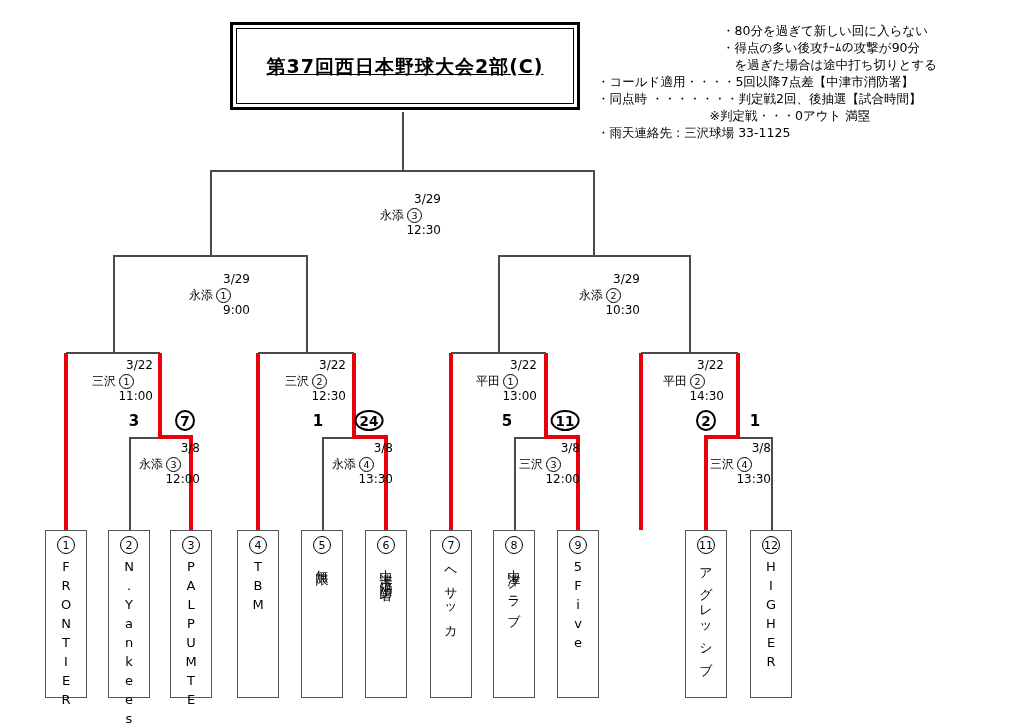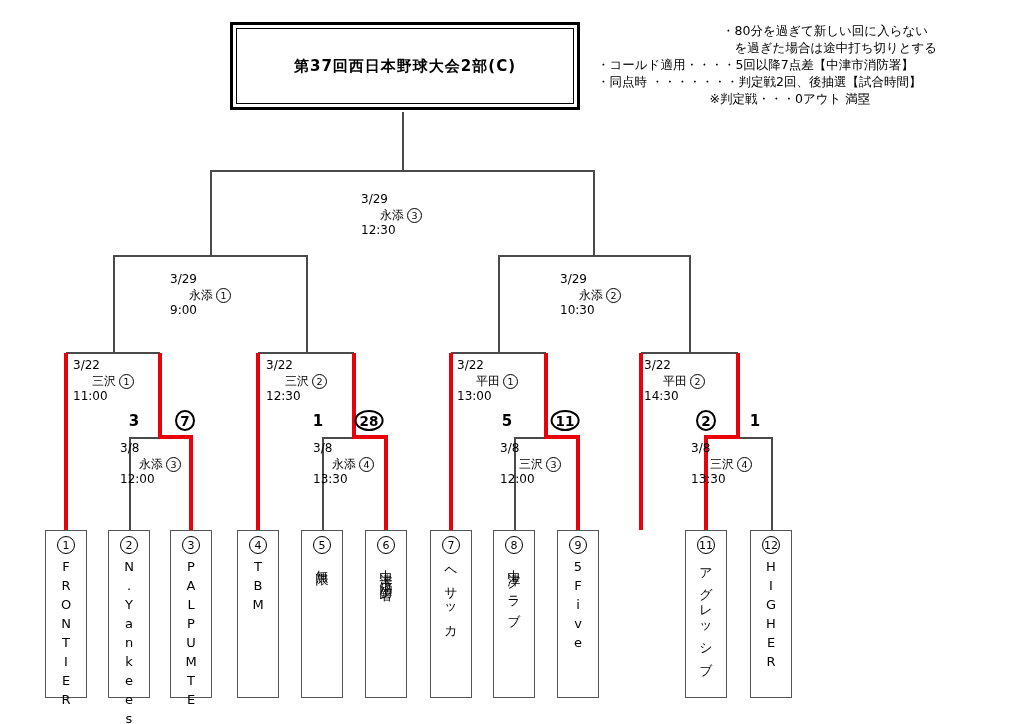--- a/index.html
+++ b/index.html
@@ -53,6 +53,7 @@
 
   <div class="notes">
     <div class="note">　　　　　　　　　　・80分を過ぎて新しい回に入らない</div>
+    <div class="note">　　　　　　　　　　・得点の多い後攻ﾁｰﾑの攻撃が90分</div>
     <div class="note">　　　　　　　　　　　を過ぎた場合は途中打ち切りとする</div>
     <div class="note">・コールド適用・・・・5回以降7点差【中津市消防署】</div>
     <div class="note">・同点時 ・・・・・・・判定戦2回、後抽選【試合時間】</div>

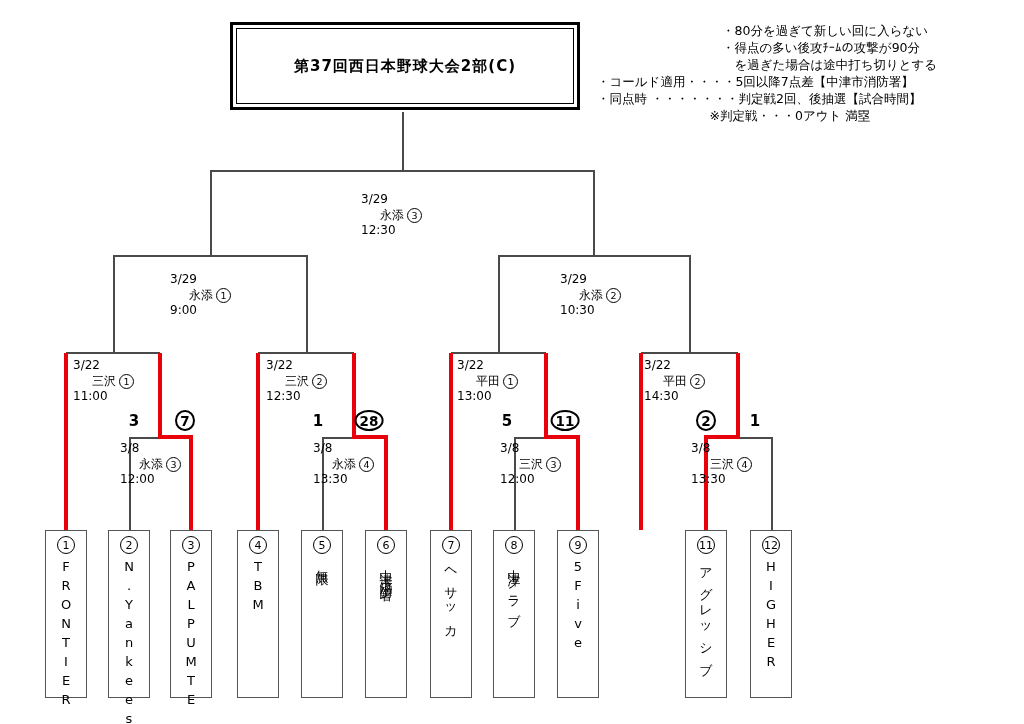--- a/index.html
+++ b/index.html
@@ -10,7 +10,7 @@
              border:3px solid #000;box-sizing:border-box;padding:3px;background:#fff;}
   .title-inner{width:100%;height:100%;border:1.5px solid #000;box-sizing:border-box;
                display:flex;flex-direction:column;align-items:center;justify-content:center;gap:8px;}
-  .title-line{font-size:15px;font-weight:bold;letter-spacing:1px;line-height:1;white-space:nowrap;}
+  .title-line{font-size:19px;font-weight:bold;letter-spacing:1px;line-height:1;white-space:nowrap;text-decoration:underline;}
   
   .notes{position:absolute;left:597px;top:22px;width:425px;}
   .note{font-size:12.5px;line-height:17px;white-space:pre;}

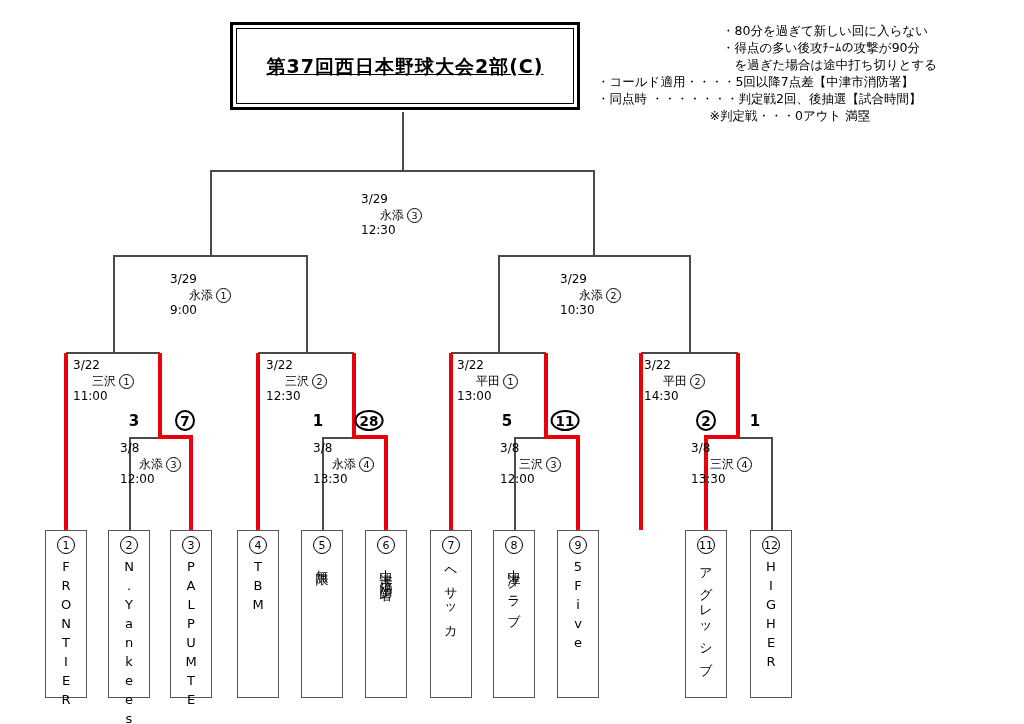--- a/index.html
+++ b/index.html
@@ -58,6 +58,7 @@
     <div class="note">・コールド適用・・・・5回以降7点差【中津市消防署】</div>
     <div class="note">・同点時 ・・・・・・・判定戦2回、後抽選【試合時間】</div>
     <div class="note">　　　　　　　　　※判定戦・・・0アウト 満塁</div>
+    <div class="note">・雨天連絡先 : 三沢球場 33-1125</div>
   </div>
 
   <div class="ln v" style="left:402px;top:112px;height:58px;"></div>

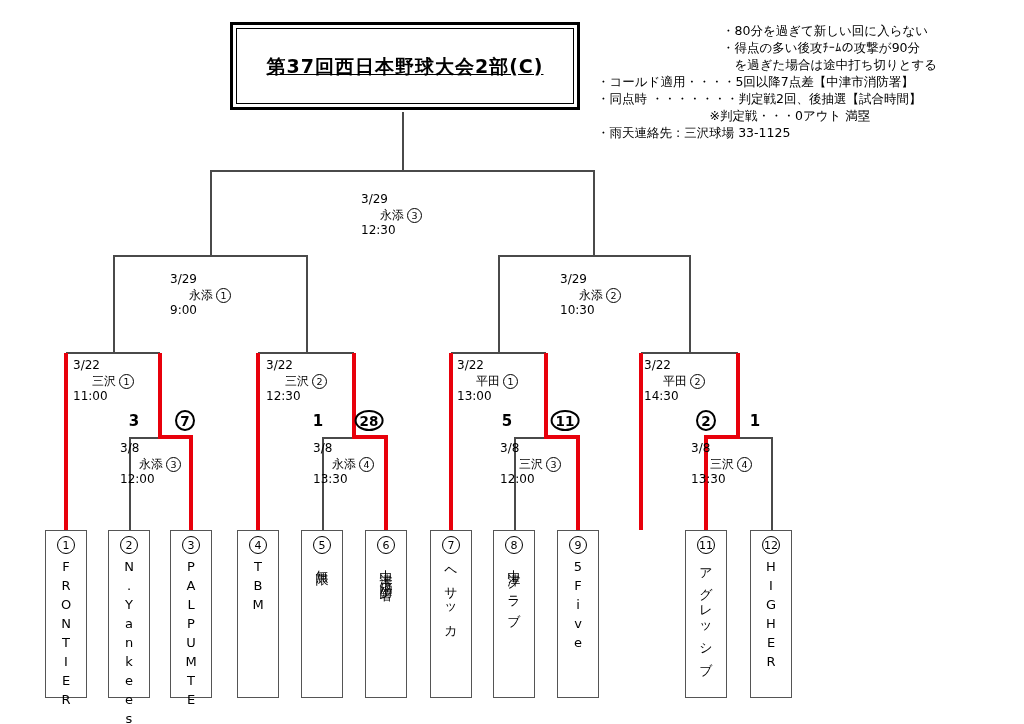--- a/index.html
+++ b/index.html
@@ -21,7 +21,7 @@
   .ln.vr{width:4px;background:#e8000b;}
   .ln.hr{height:4px;background:#e8000b;}
   
-  .glabel{position:absolute;width:80px;text-align:left;font-size:12px;line-height:15.5px;}
+  .glabel{position:absolute;width:80px;text-align:right;font-size:12px;line-height:15.5px;}
   .venue-line{display:flex;align-items:center;justify-content:center;gap:3px;}
   .circ{display:inline-flex;align-items:center;justify-content:center;flex:none;
         width:13px;height:13px;border:1px solid #000;border-radius:50%;font-size:9.5px;line-height:1;}

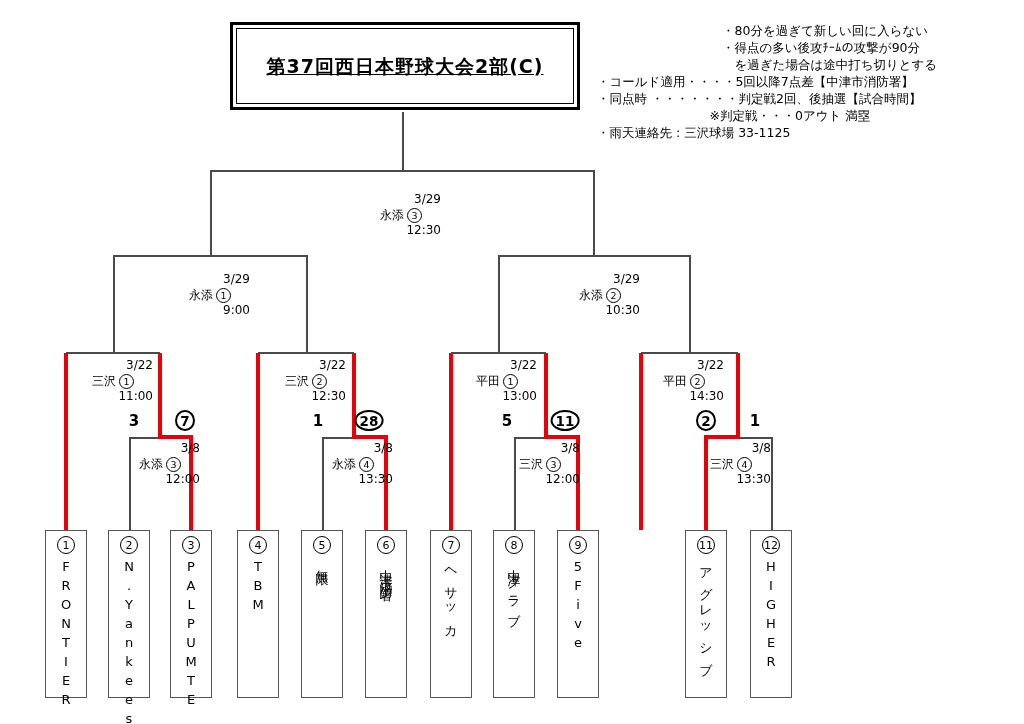--- a/index.html
+++ b/index.html
@@ -193,7 +193,7 @@
   <div class="score" style="left:134px;">3</div>
   <div class="wscore" style="left:185px;">7</div>
   <div class="score" style="left:318px;">1</div>
-  <div class="wscore" style="left:369px;">28</div>
+  <div class="wscore" style="left:369px;">24</div>
   <div class="score" style="left:507px;">5</div>
   <div class="wscore" style="left:565px;">11</div>
   <div class="wscore" style="left:706px;">2</div>

